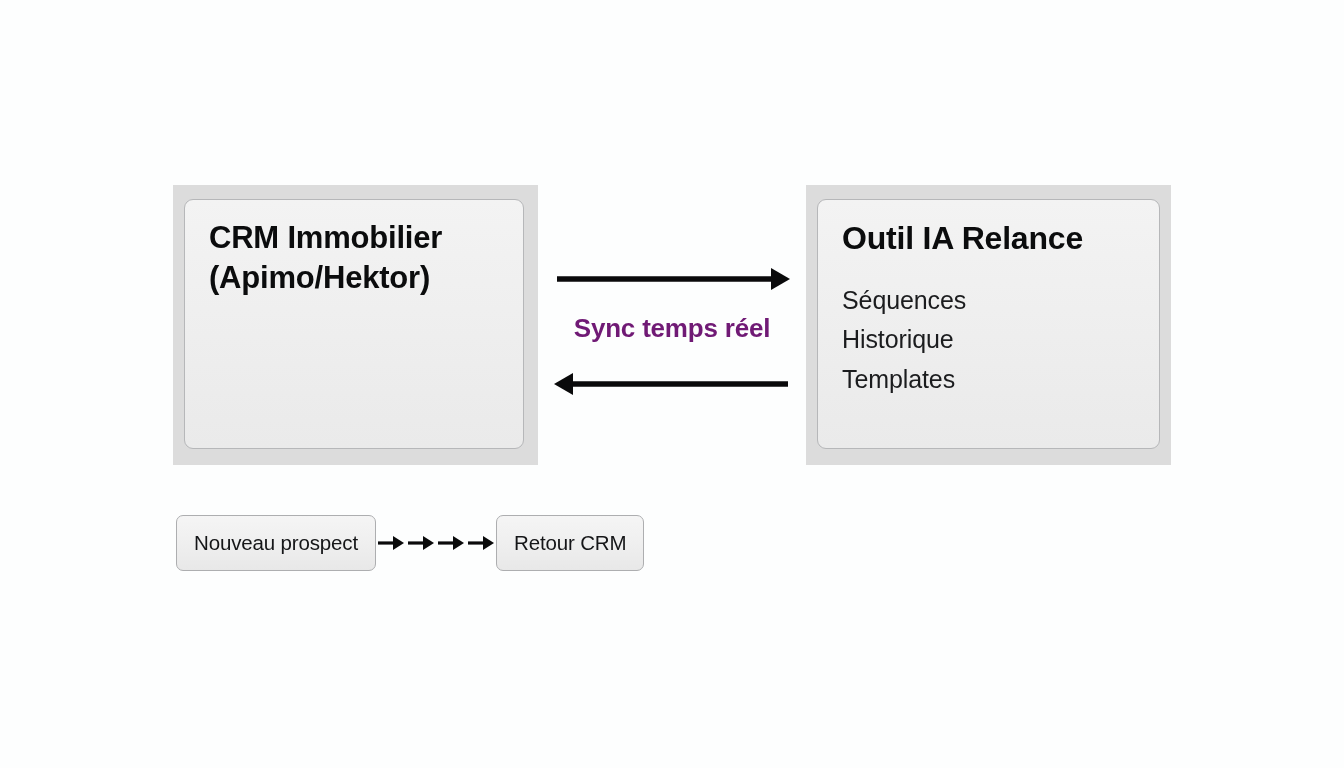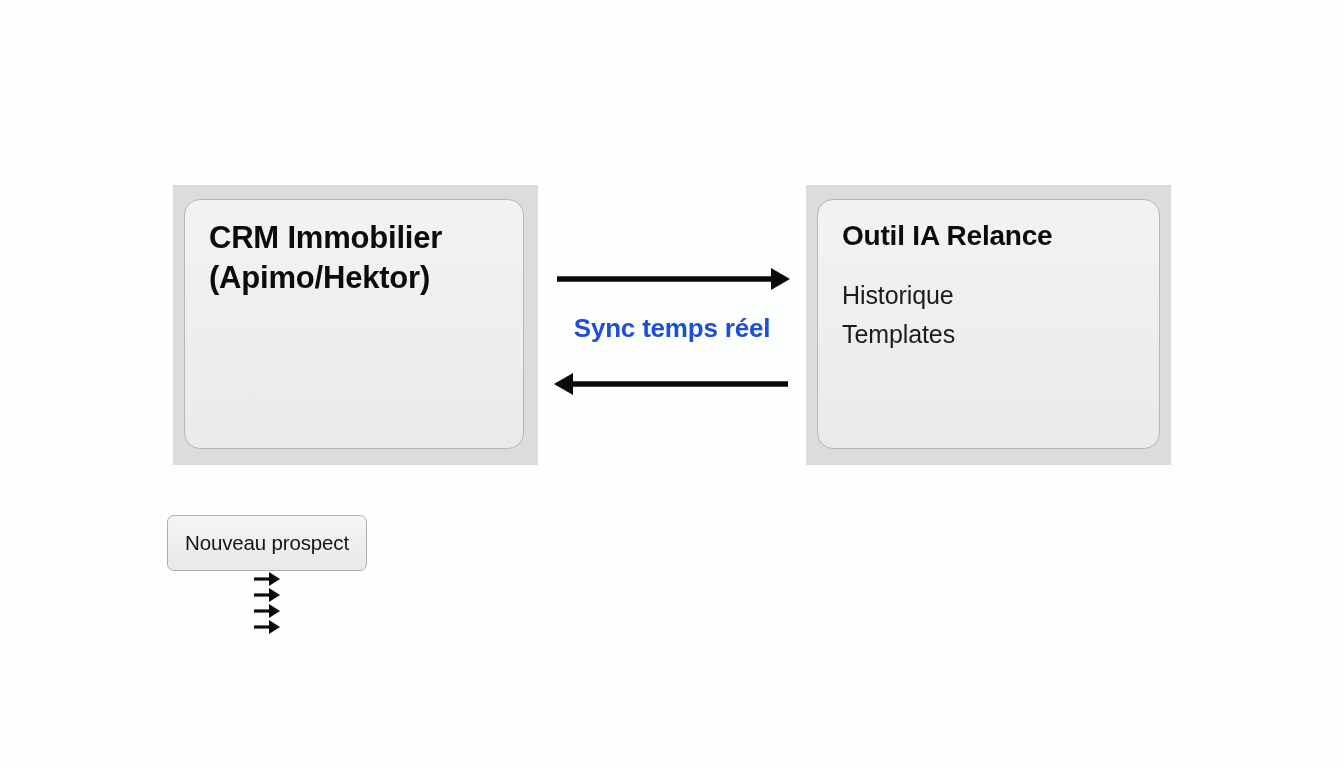--- a/index.html
+++ b/index.html
@@ -37,7 +37,7 @@
     box-sizing: border-box;
     background: linear-gradient(180deg, #f3f3f3 0%, #eeeeee 55%, #eaeaea 100%);
     border: 1.4px solid #b6b7b9;
-    border-radius: 16px;
+    border-radius: 9px;
     padding: 18px 24px 16px 24px;
   }
   .card.left  { left: 184px; top: 199px; width: 340px; height: 250px; }

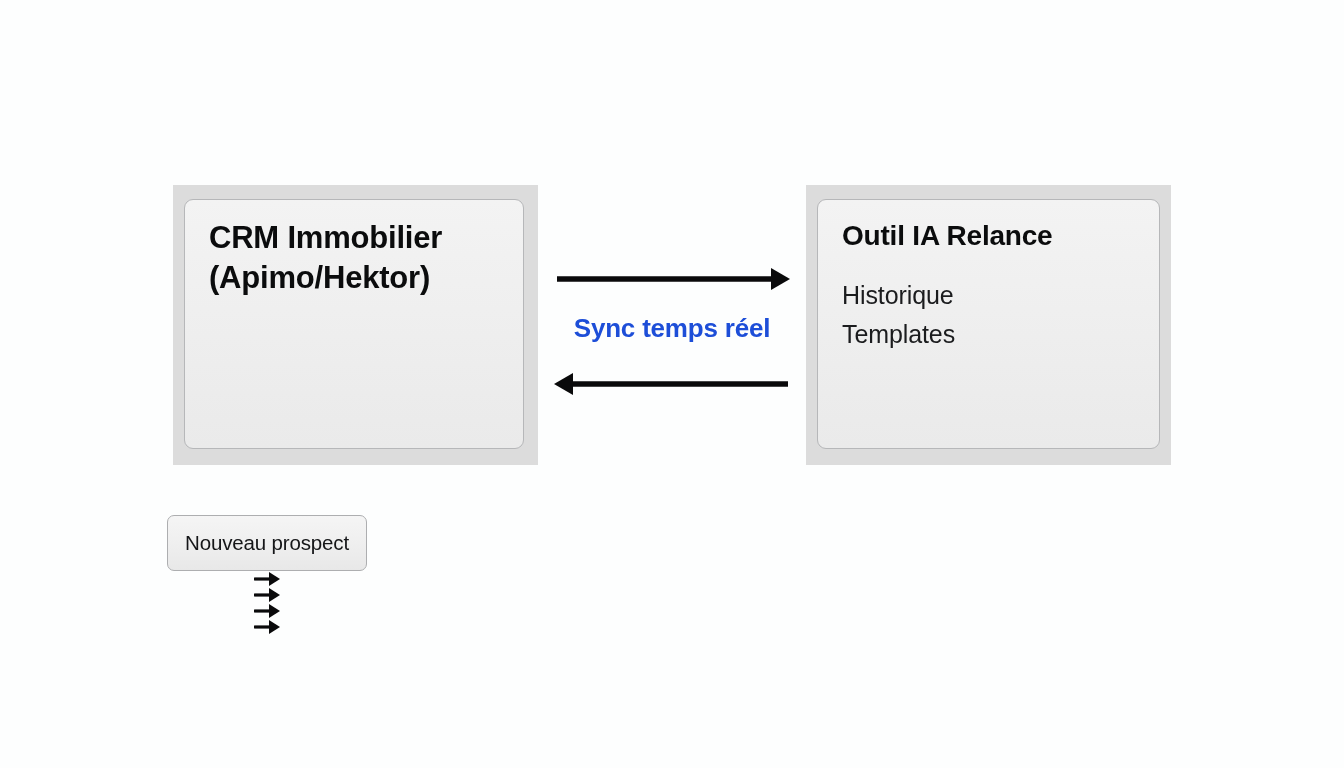--- a/index.html
+++ b/index.html
@@ -53,7 +53,7 @@
     white-space: pre-line;
   }
   .card.right .card-title {
-    font-size: 28px;
+    font-size: 32px;
     margin-bottom: 22px;
   }
 

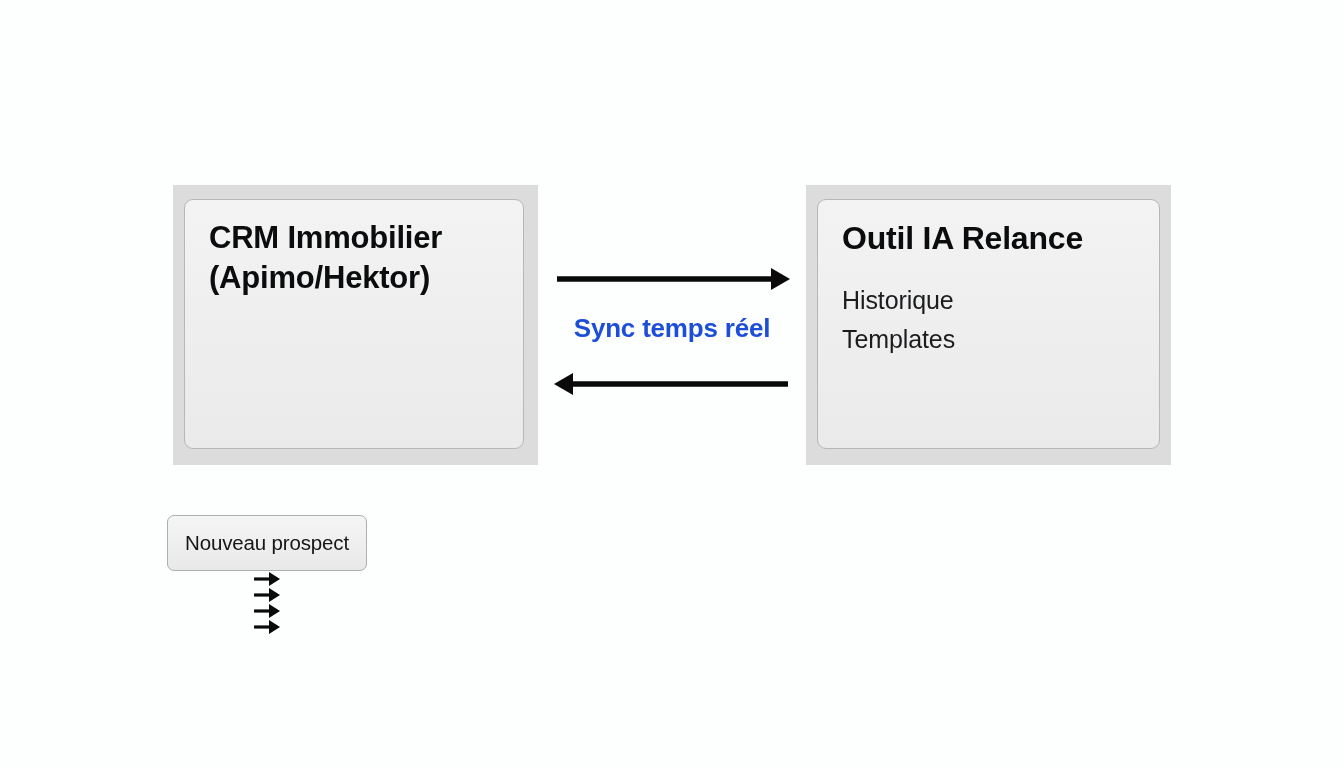--- a/index.html
+++ b/index.html
@@ -131,6 +131,7 @@
   <div class="card right">
     <div class="card-title">Outil IA Relance</div>
     <ul class="card-list">
+      <li>Séquences</li>
       <li>Historique</li>
       <li>Templates</li>
     </ul>

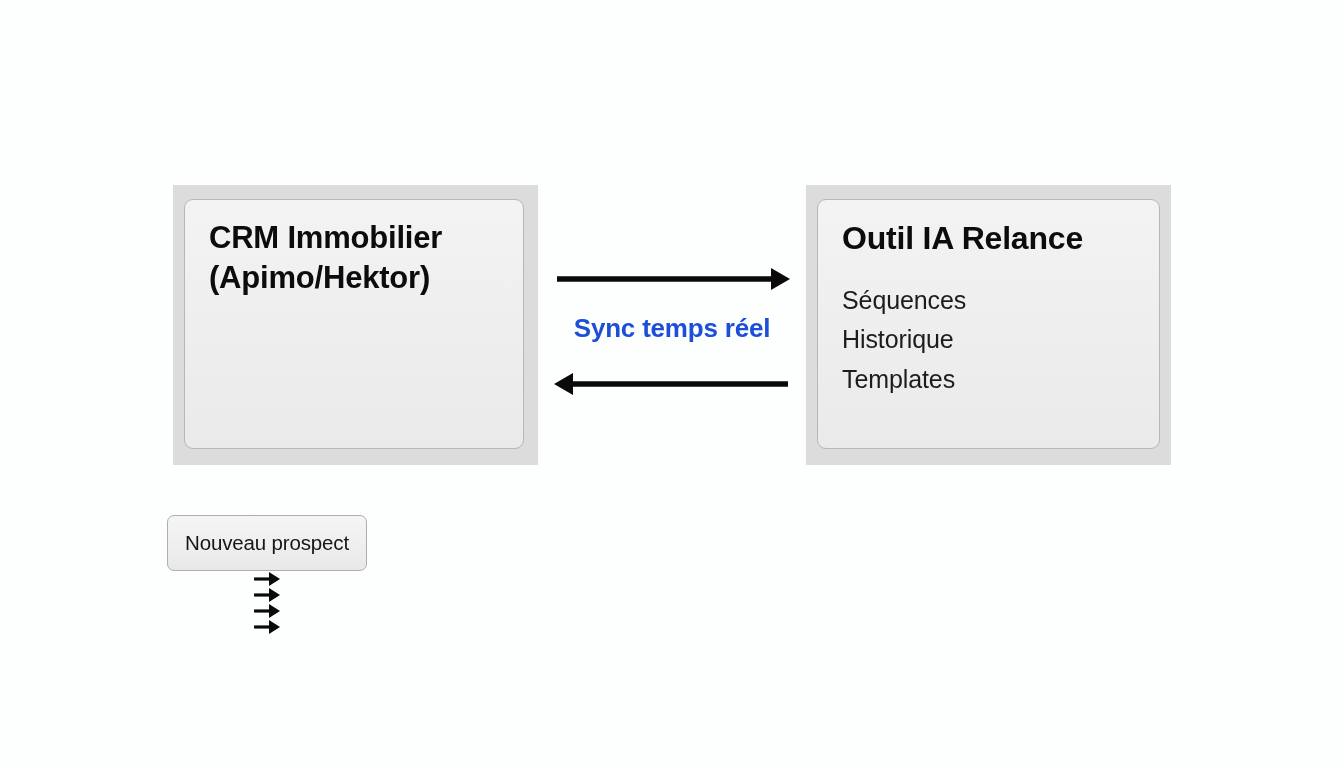--- a/index.html
+++ b/index.html
@@ -81,7 +81,7 @@
     text-align: center;
     font-size: 26px;
     font-weight: bold;
-    color: #1d4ed8;
+    color: #701a75;
     letter-spacing: -0.2px;
   }
 

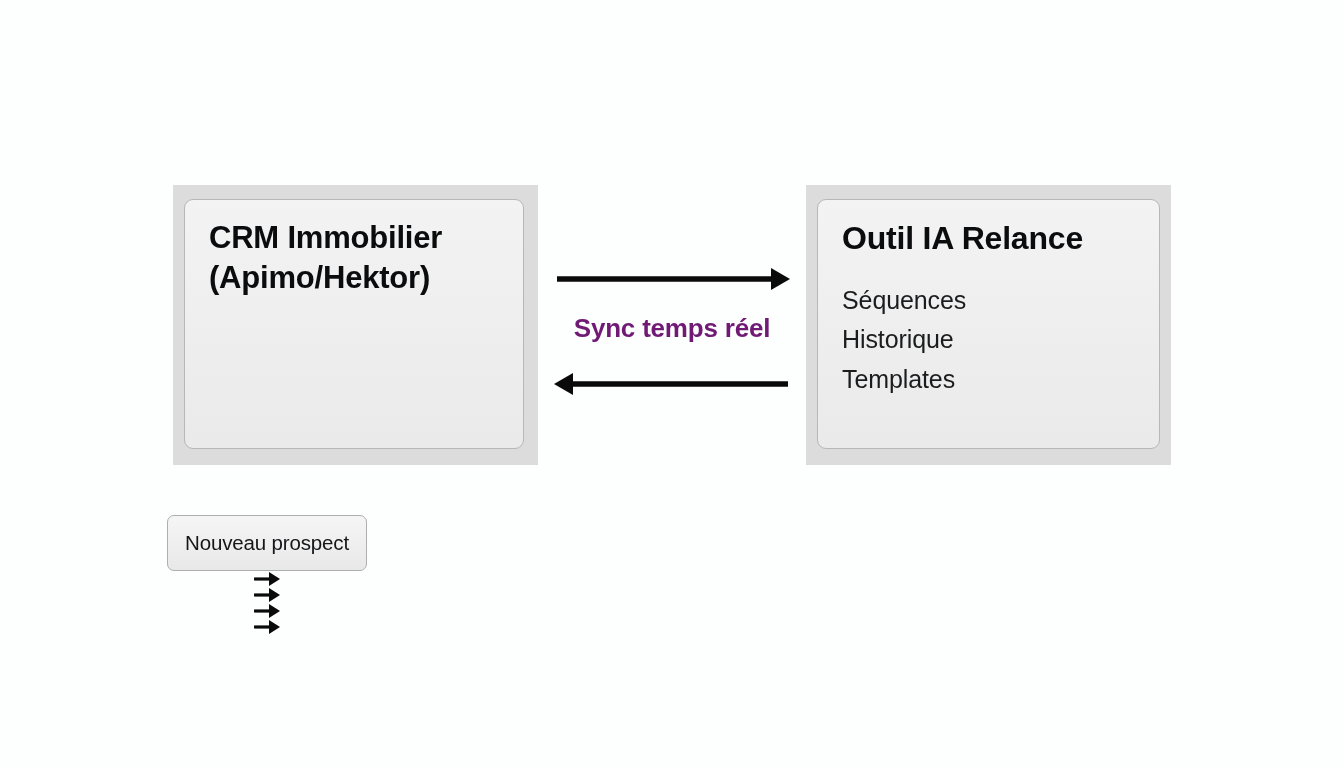--- a/index.html
+++ b/index.html
@@ -88,11 +88,9 @@
   
   .flow {
     position: absolute;
-    left: 167px;
+    left: 176px;
     top: 515px;
     display: flex;
-    align-items: center;
-    flex-direction: column;
   }
   .flow-node {
     box-sizing: border-box;

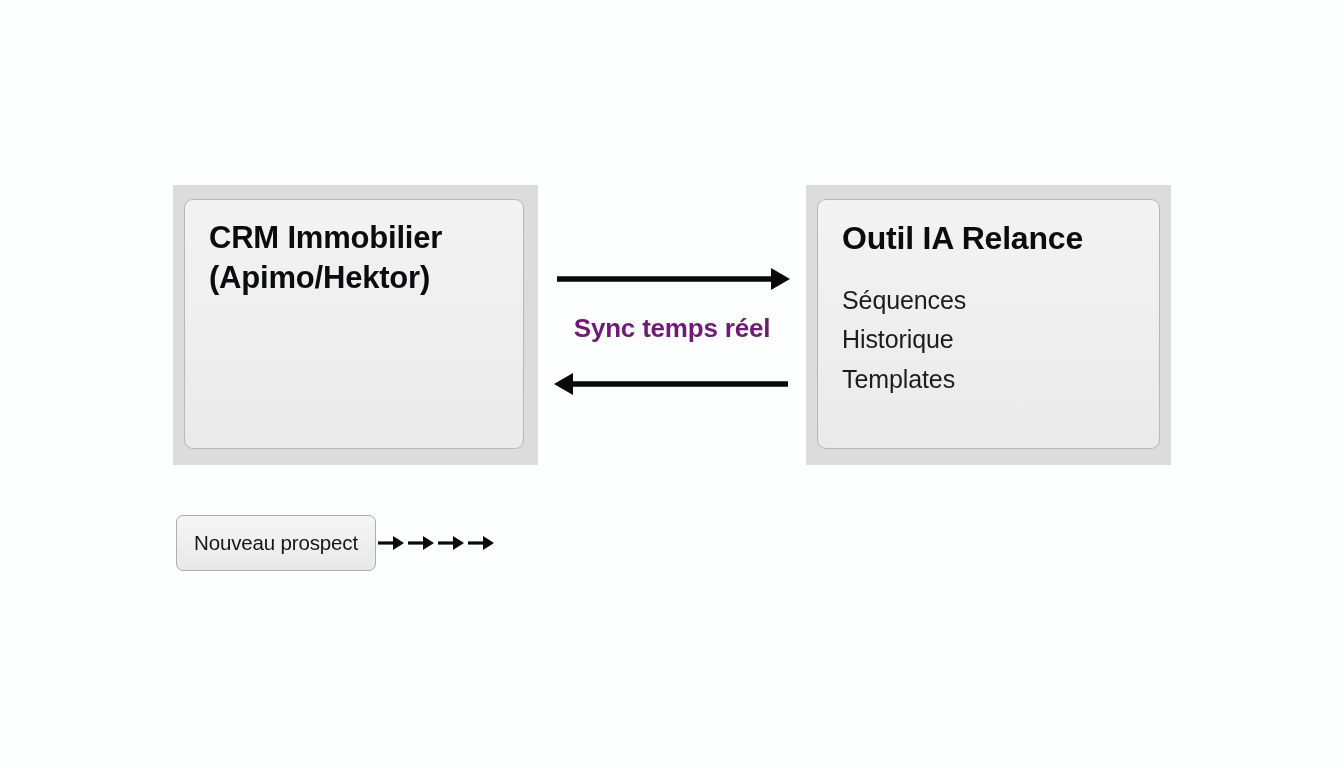--- a/index.html
+++ b/index.html
@@ -188,6 +188,9 @@
       </svg>
     </div>
 
+    <div class="flow-node">
+      <span>Retour CRM</span>
+    </div>
 
   </div>
 

